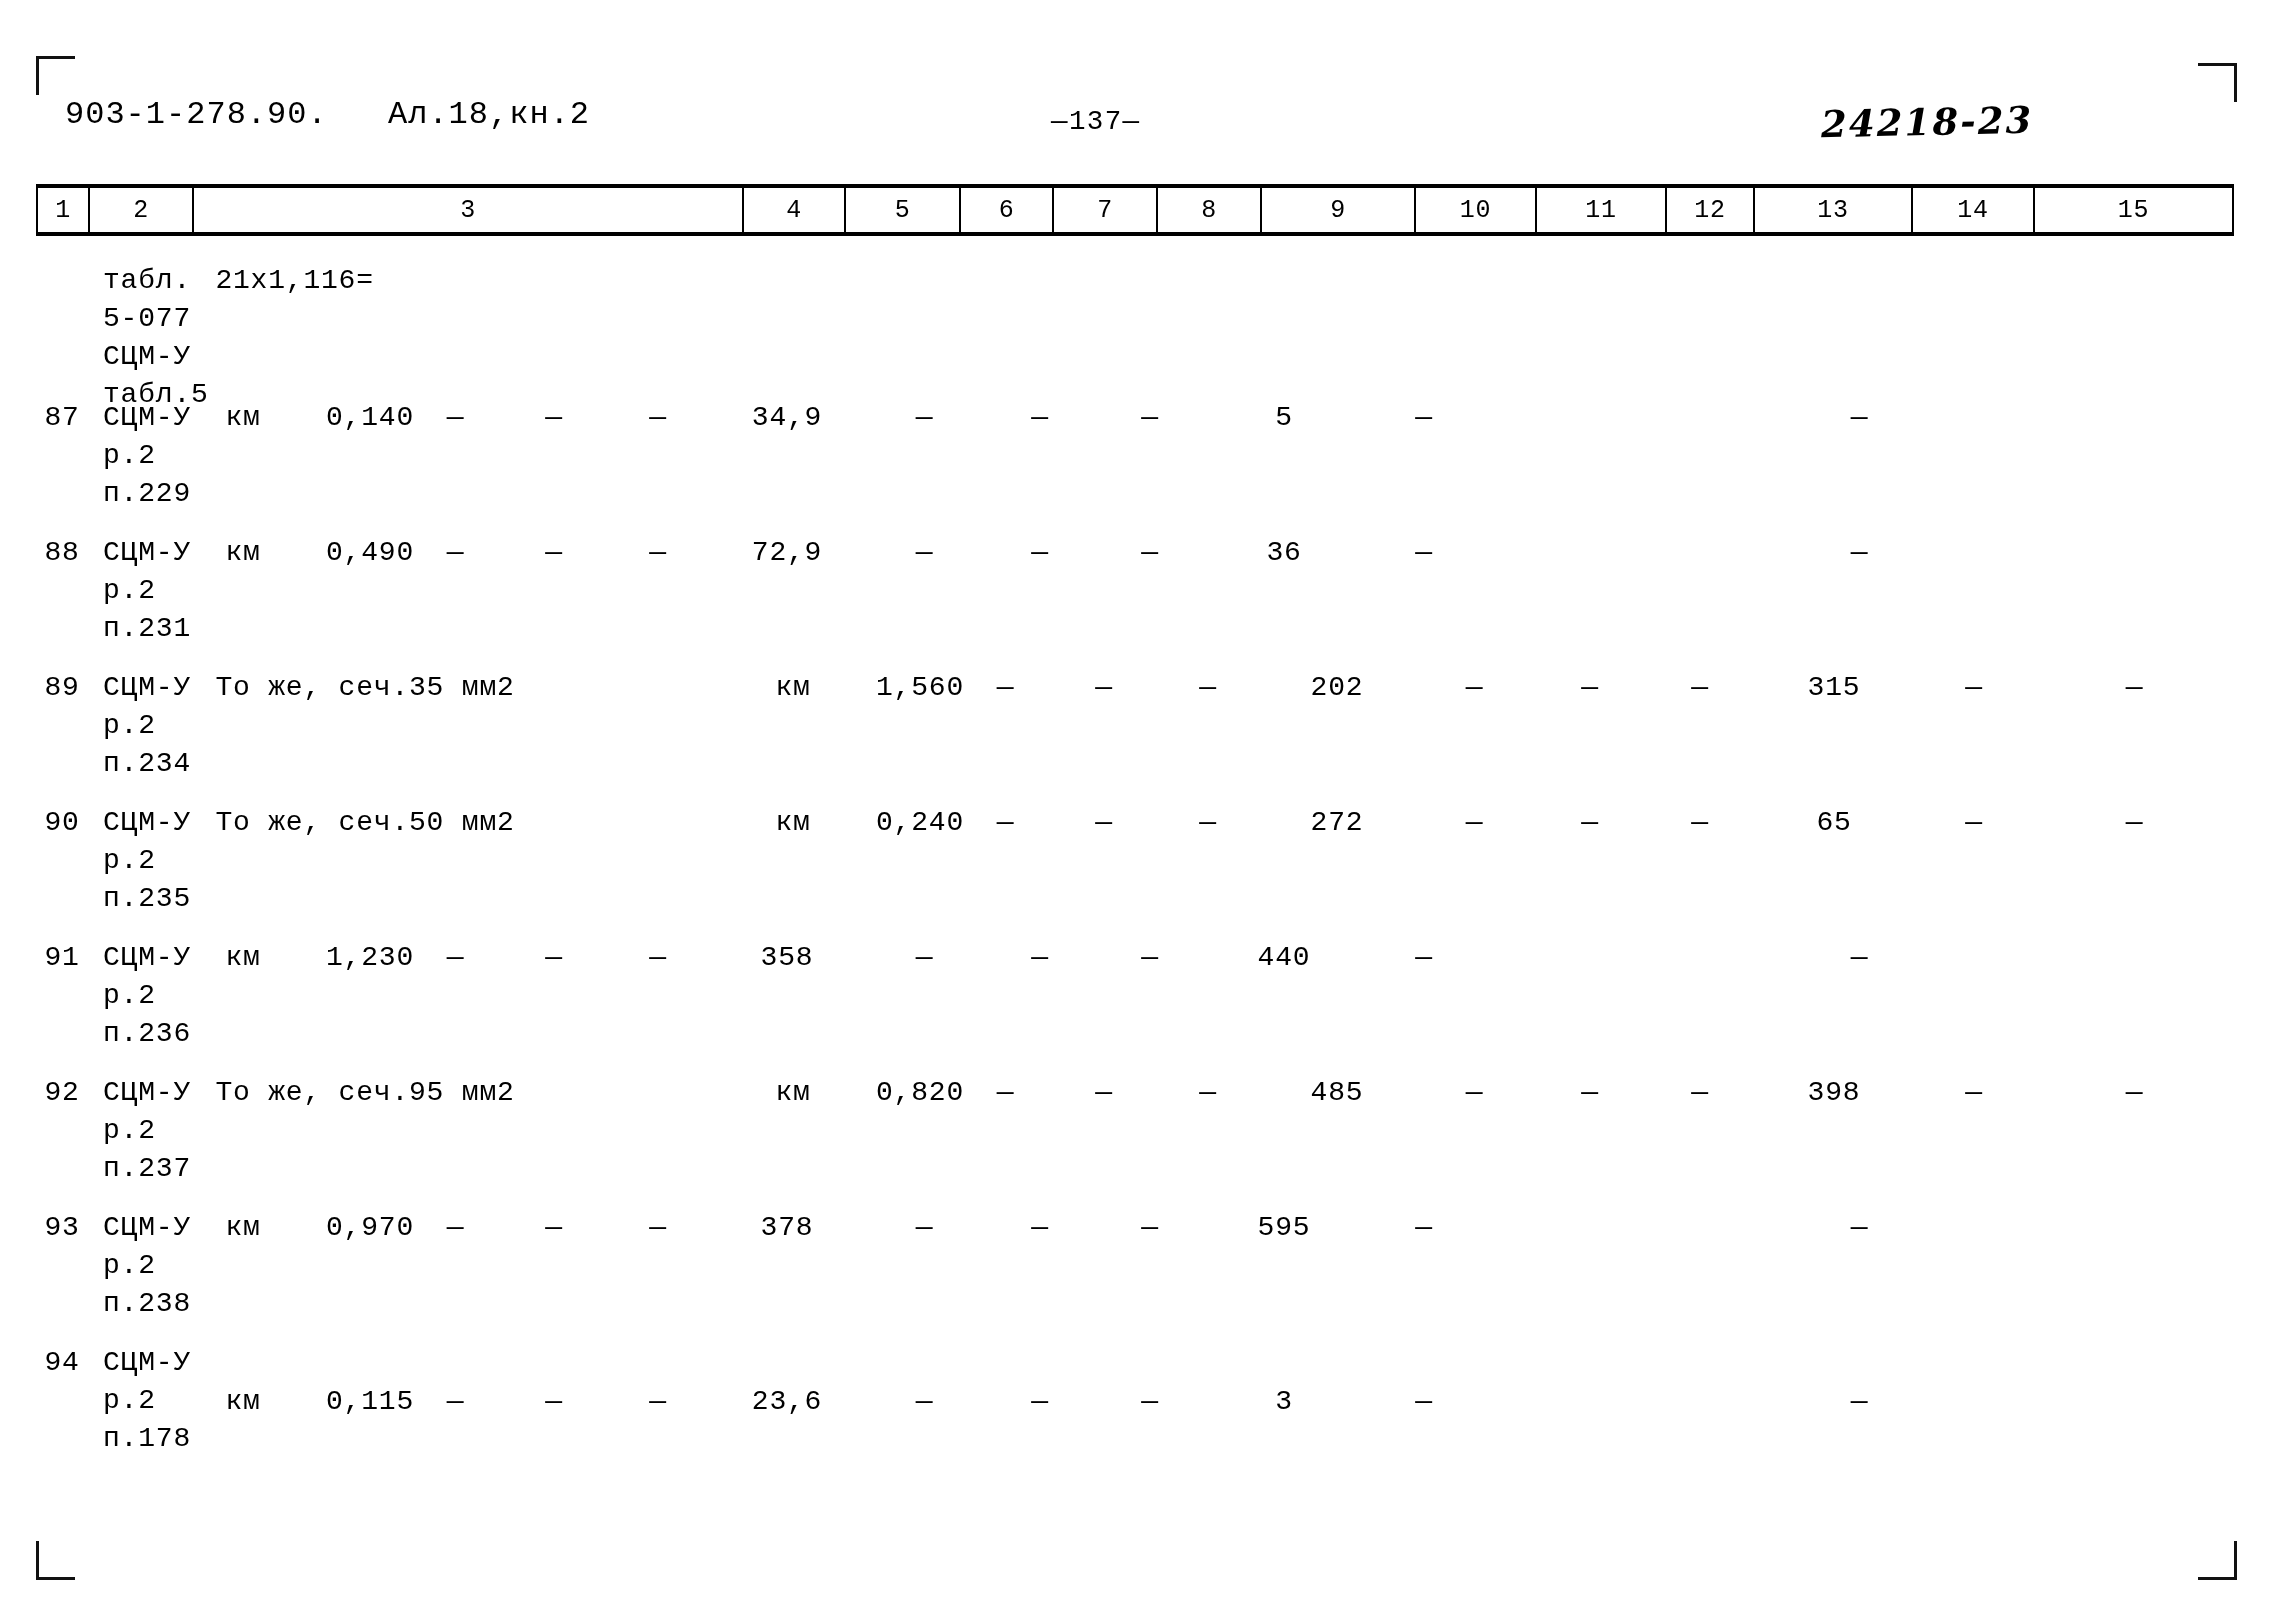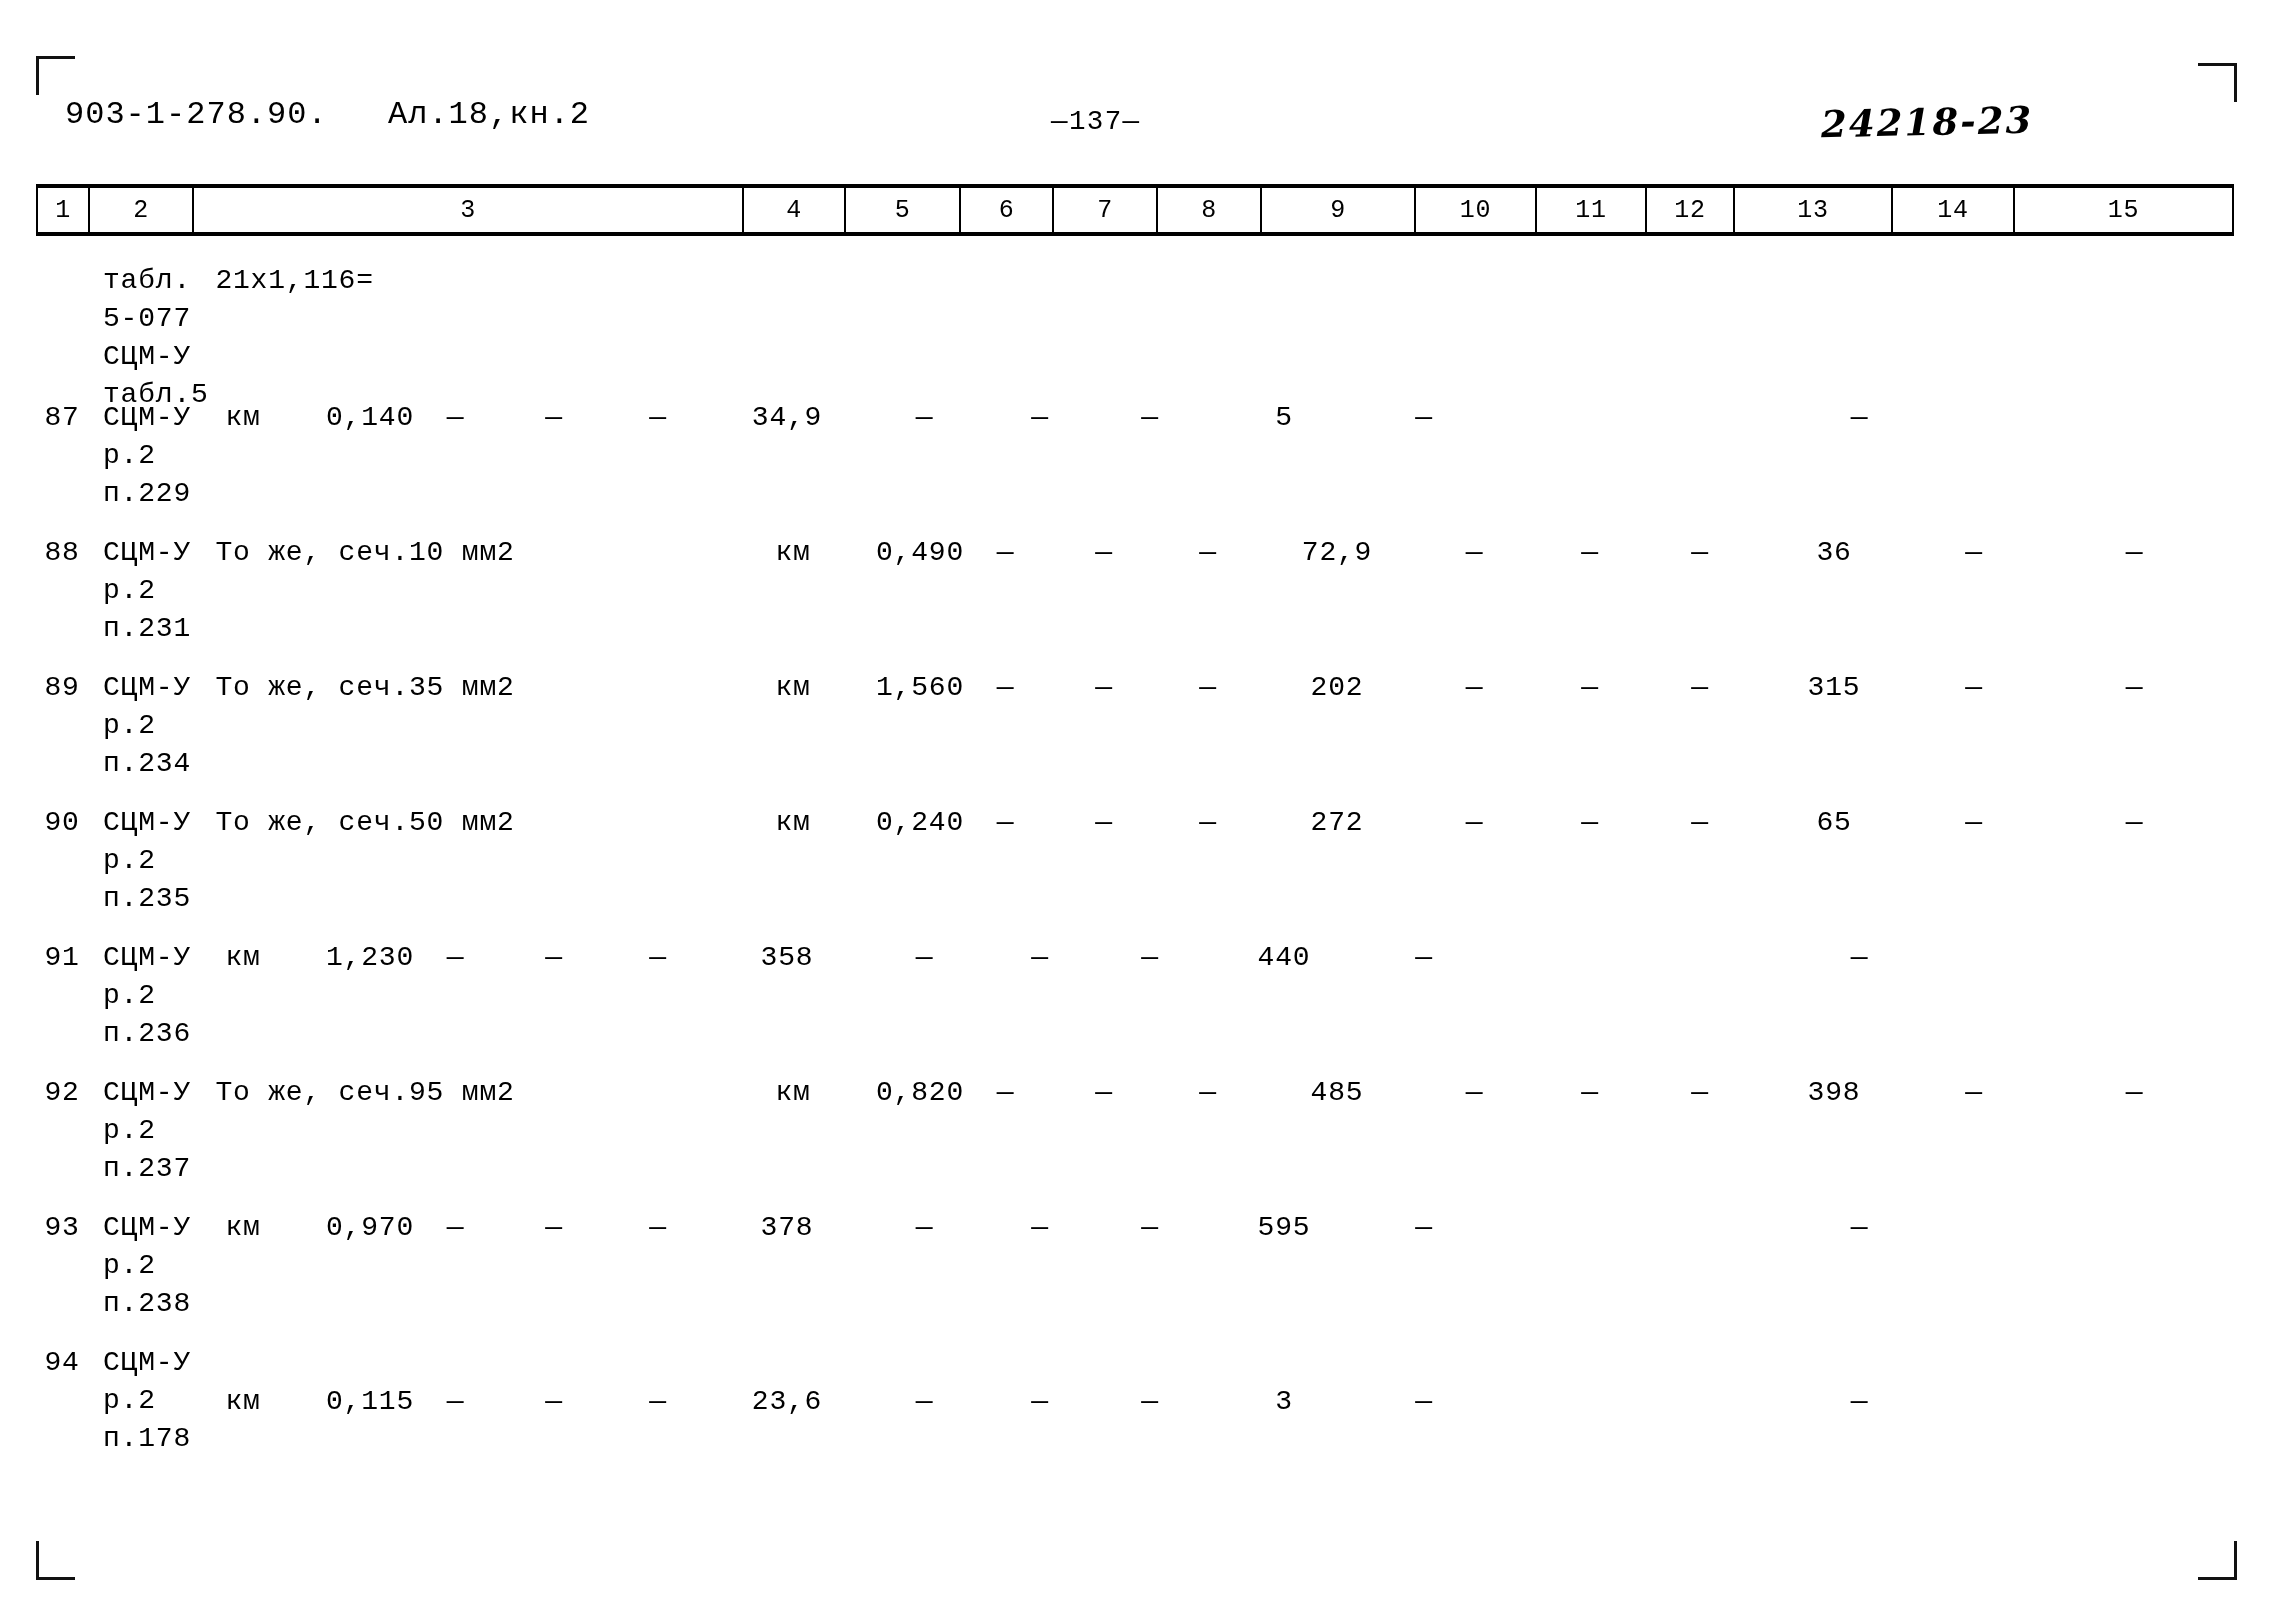--- a/index.html
+++ b/index.html
@@ -165,7 +165,7 @@
     <div class="cell" style="width:104px">8</div>
     <div class="cell" style="width:154px">9</div>
     <div class="cell" style="width:121px">10</div>
-    <div class="cell" style="width:110px">11</div>
+    <div class="cell" style="width:130px">11</div>
     <div class="cell" style="width:88px">12</div>
     <div class="cell" style="width:158px">13</div>
     <div class="cell" style="width:122px">14</div>

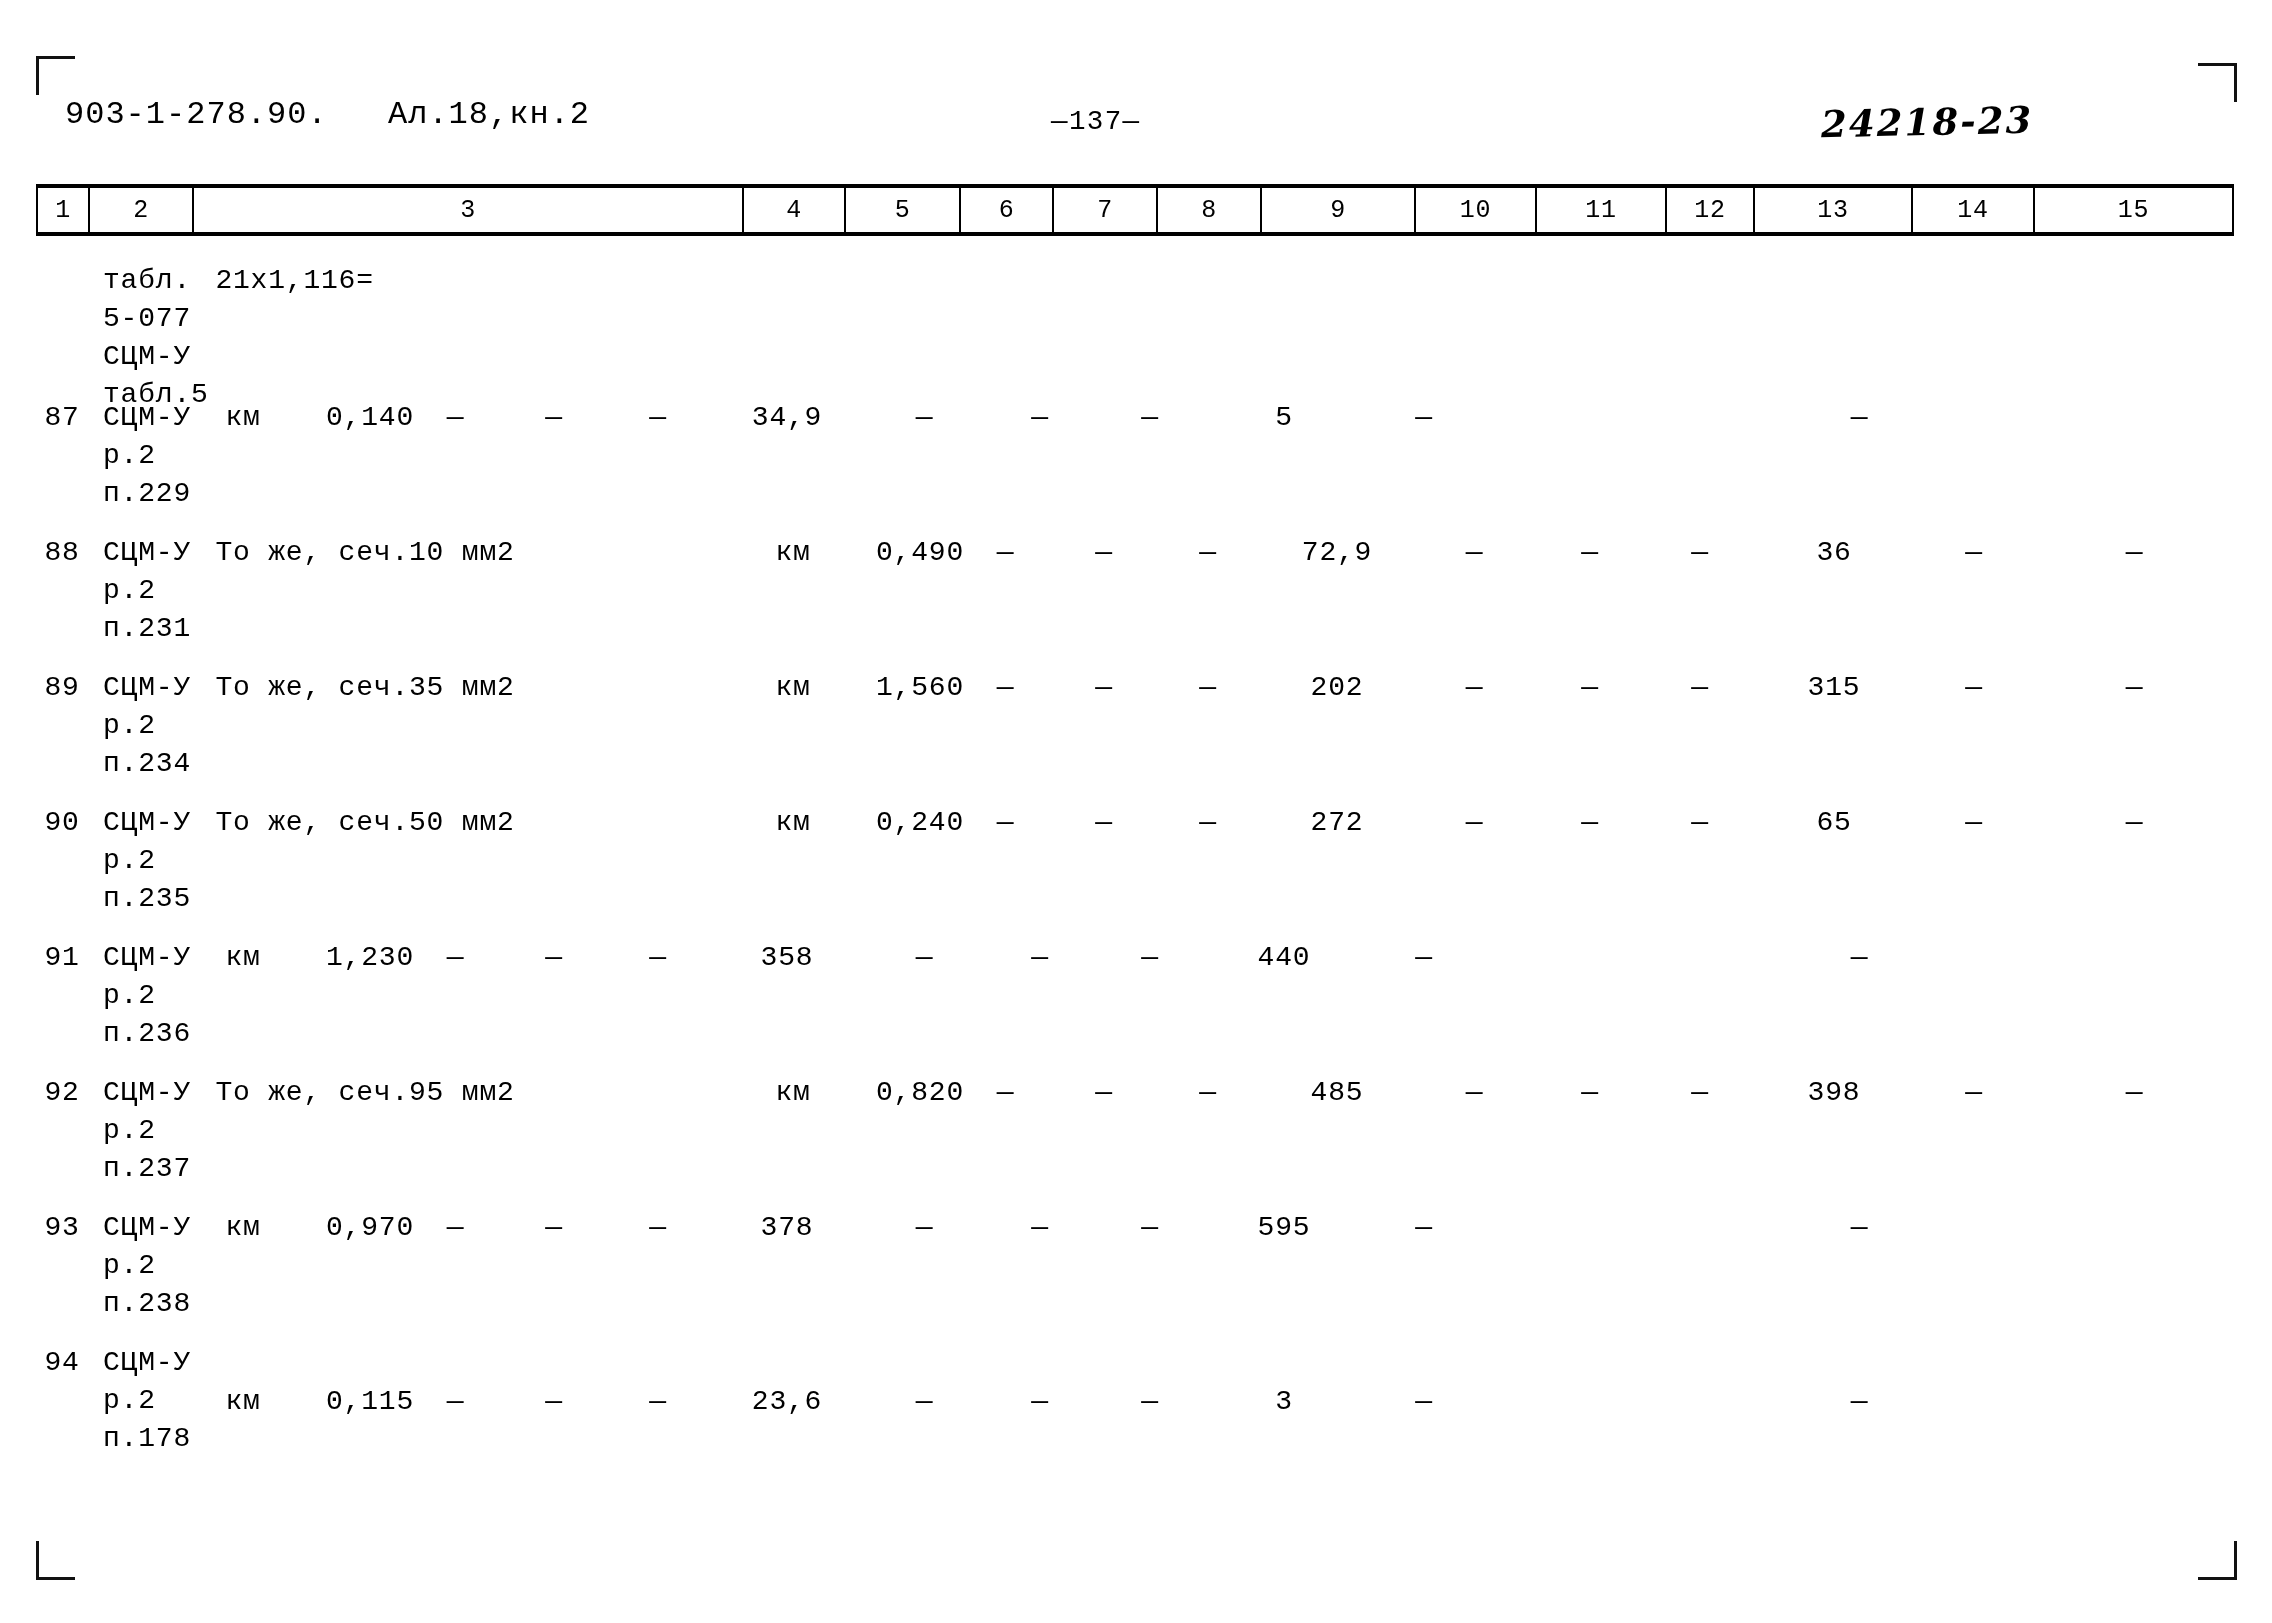--- a/index.html
+++ b/index.html
@@ -219,7 +219,6 @@
       <div class="cell c2" style="width:104px">СЦМ-У
 р.2
 п.231</div>
-      <div class="cell c3" style="width:550px">То же, сеч.10 мм2</div>
       <div class="cell c4" style="width:102px">км</div>
       <div class="cell c5" style="width:115px">0,490</div>
       <div class="cell c6" style="width:93px">—</div>

